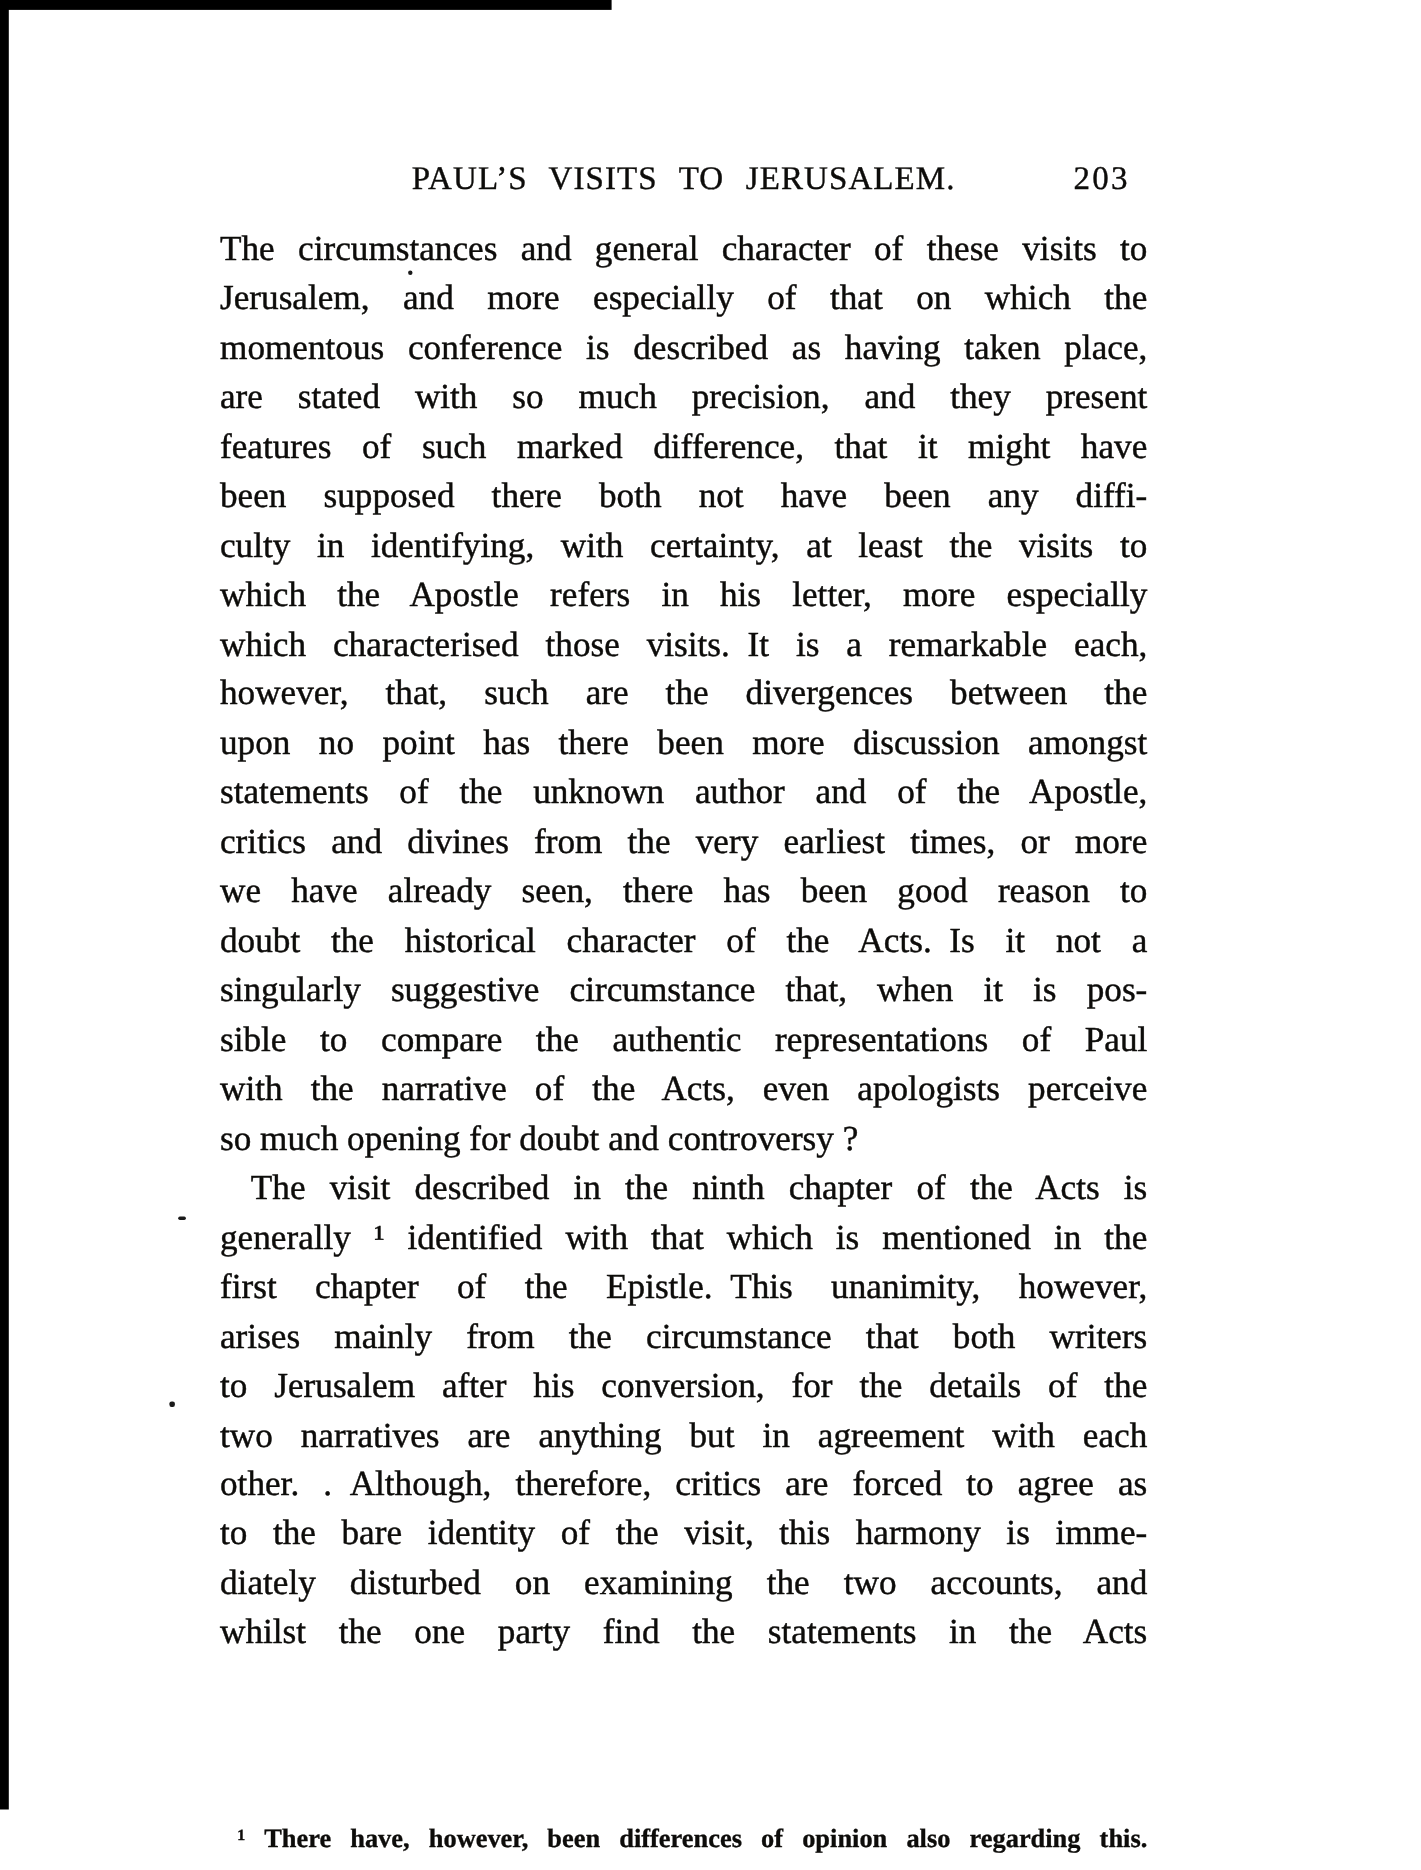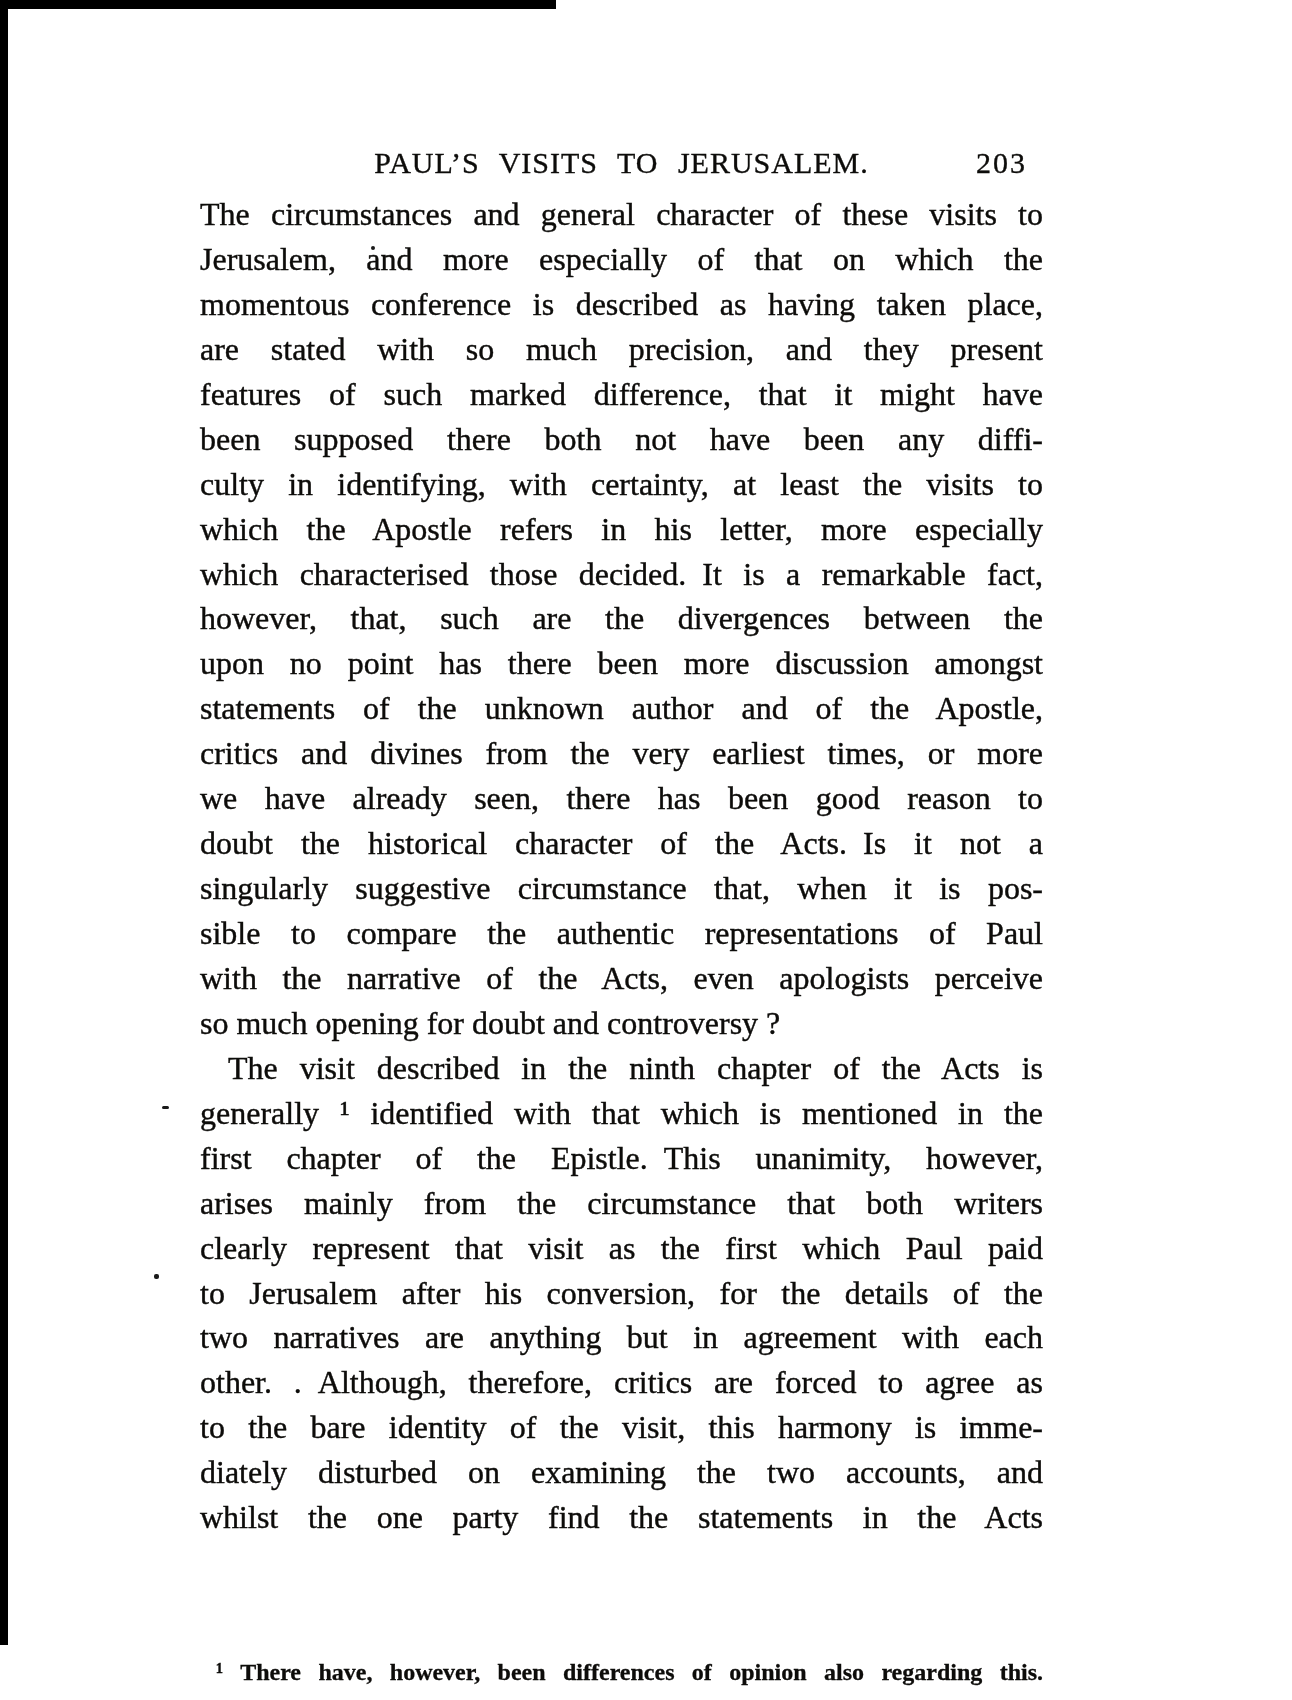--- a/index.html
+++ b/index.html
@@ -26,7 +26,7 @@
   .page-number{position:absolute;right:16px;top:0;letter-spacing:2px;}
   
   .body-text{
-    position:absolute;left:200px;top:192px;width:843px;
+    position:absolute;left:200px;top:203px;width:843px;
     font-size:32px;line-height:44.95px;
     -webkit-text-stroke:0.4px;
   }

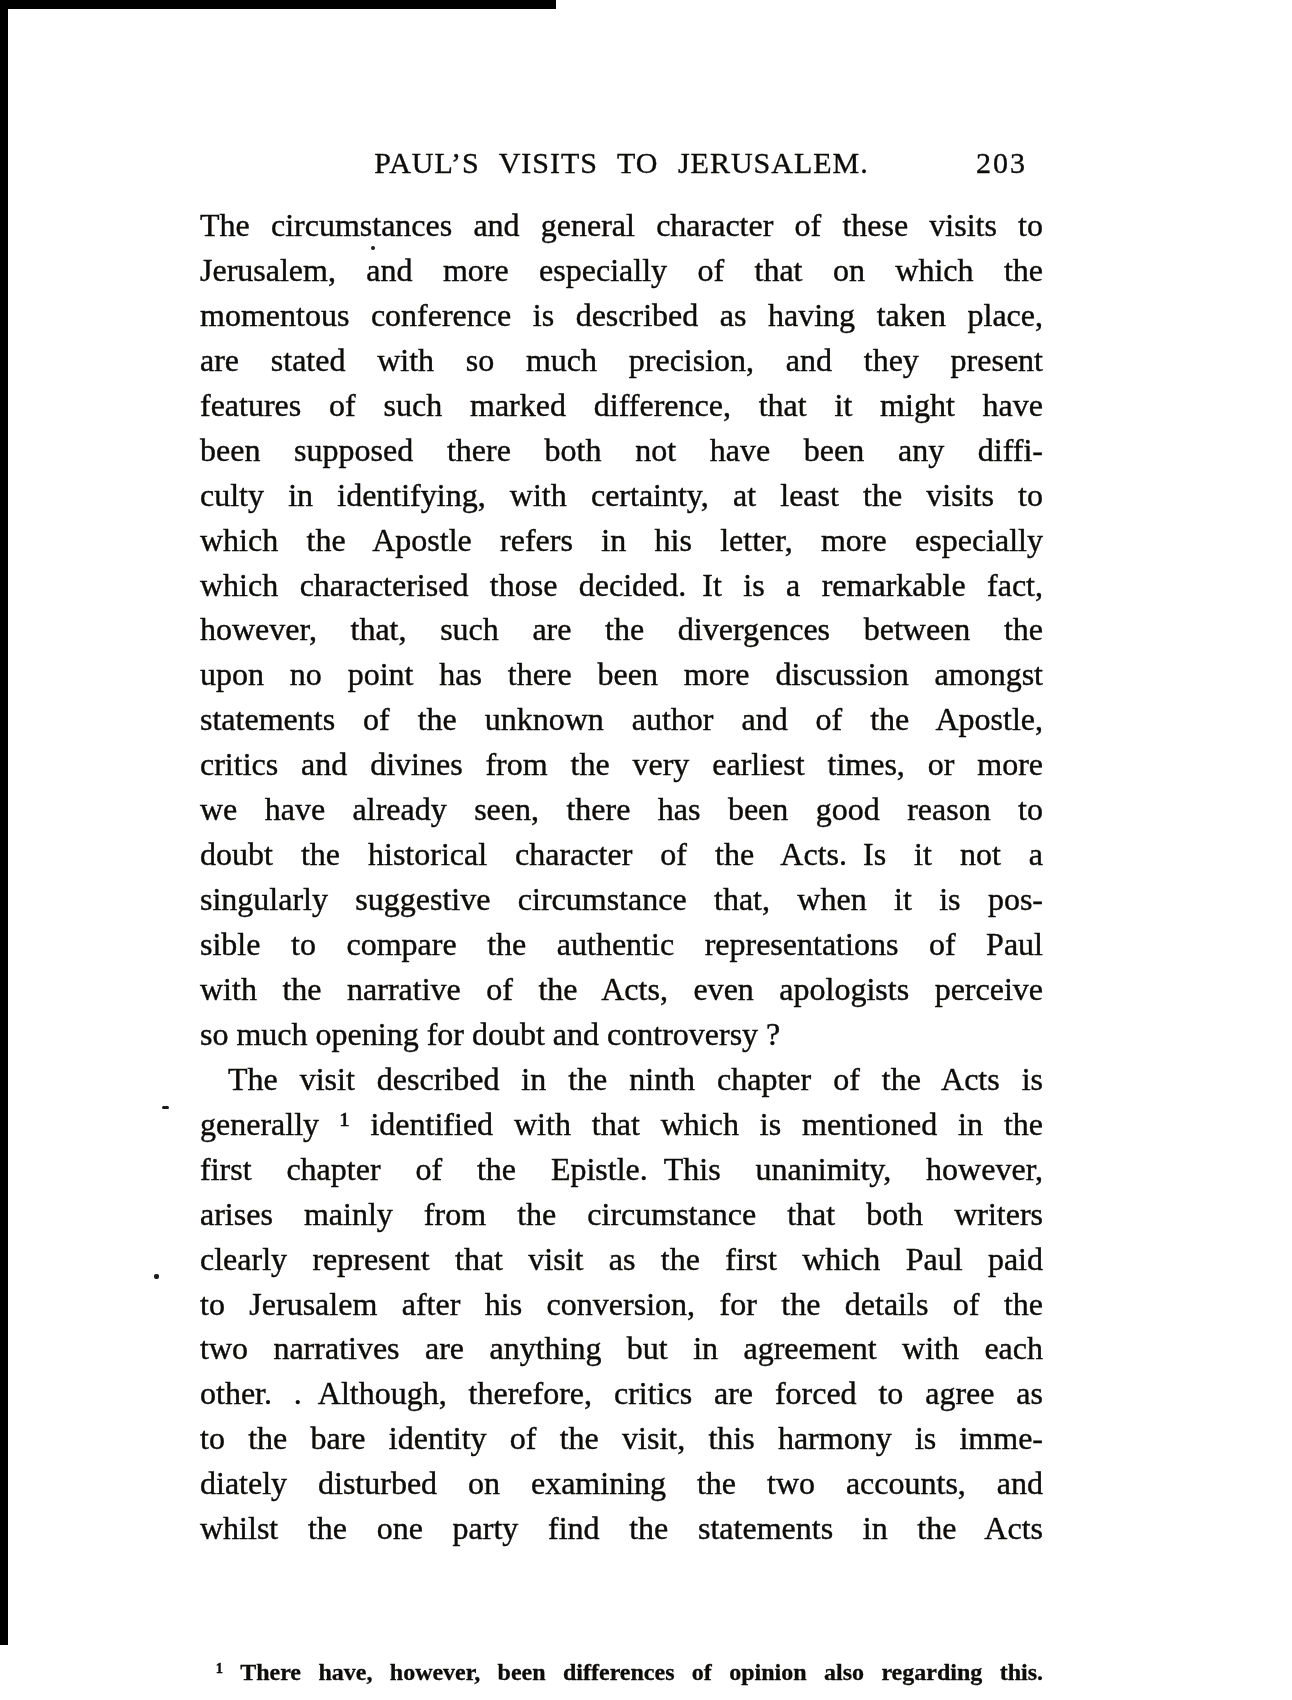--- a/index.html
+++ b/index.html
@@ -81,7 +81,7 @@
     <div class="bl">been supposed there both not have been any diffi-</div>
     <div class="bl">culty in identifying, with certainty, at least the visits to</div>
     <div class="bl">which the Apostle refers in his letter, more especially</div>
-    <div class="bl">which characterised those decided. It is a remarkable fact,</div>
+    <div class="bl">which characterised those visits. It is a remarkable each,</div>
     <div class="bl">however, that, such are the divergences between the</div>
     <div class="bl">upon no point has there been more discussion amongst</div>
     <div class="bl">statements of the unknown author and of the Apostle,</div>

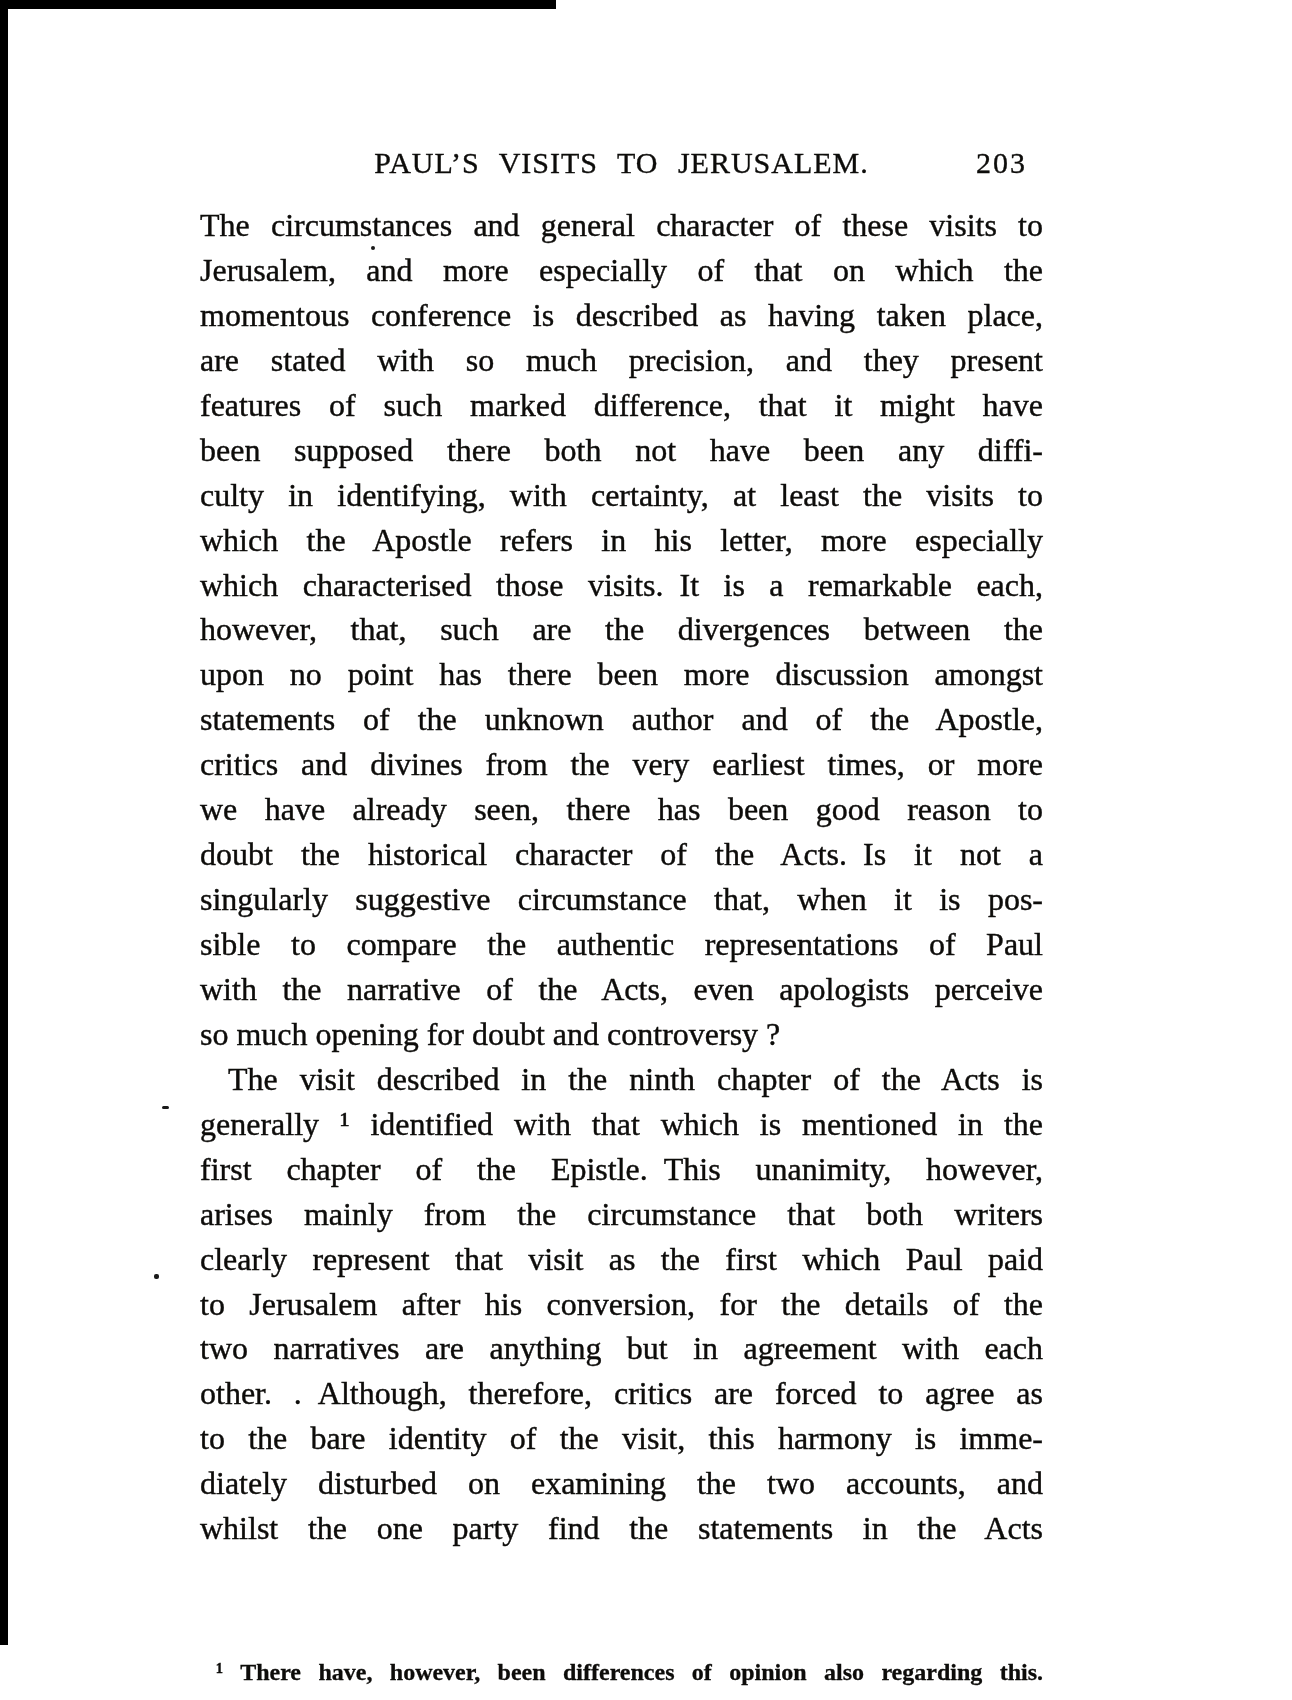--- a/index.html
+++ b/index.html
@@ -96,7 +96,6 @@
     <div class="bl">generally ¹ identified with that which is mentioned in the</div>
     <div class="bl">first chapter of the Epistle. This unanimity, however,</div>
     <div class="bl">arises mainly from the circumstance that both writers</div>
-    <div class="bl">clearly represent that visit as the first which Paul paid</div>
     <div class="bl">to Jerusalem after his conversion, for the details of the</div>
     <div class="bl">two narratives are anything but in agreement with each</div>
     <div class="bl">other. . Although, therefore, critics are forced to agree as</div>

